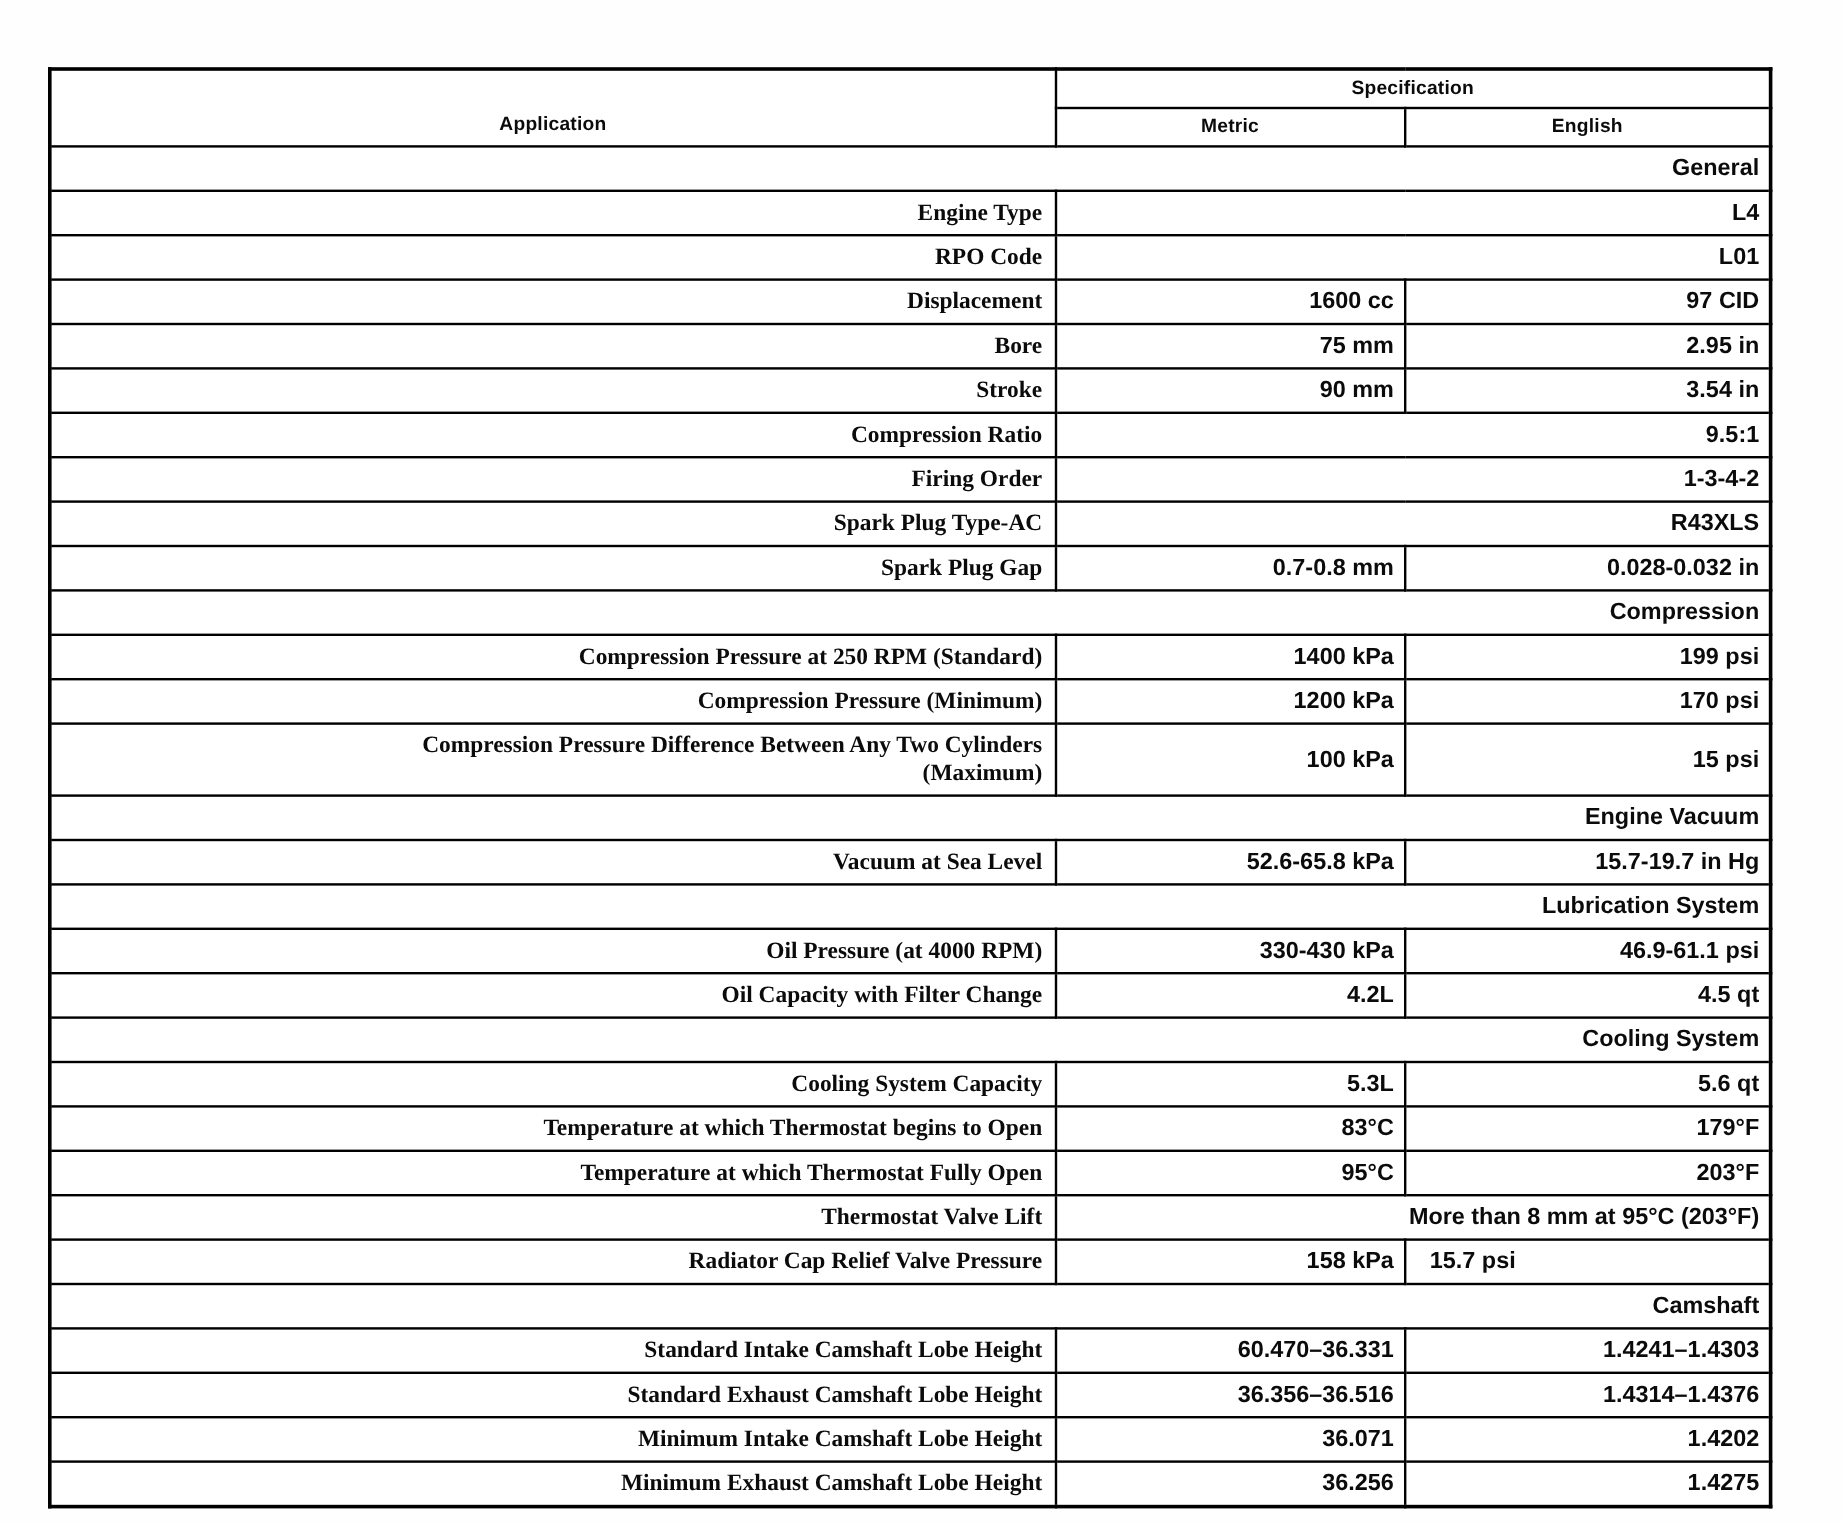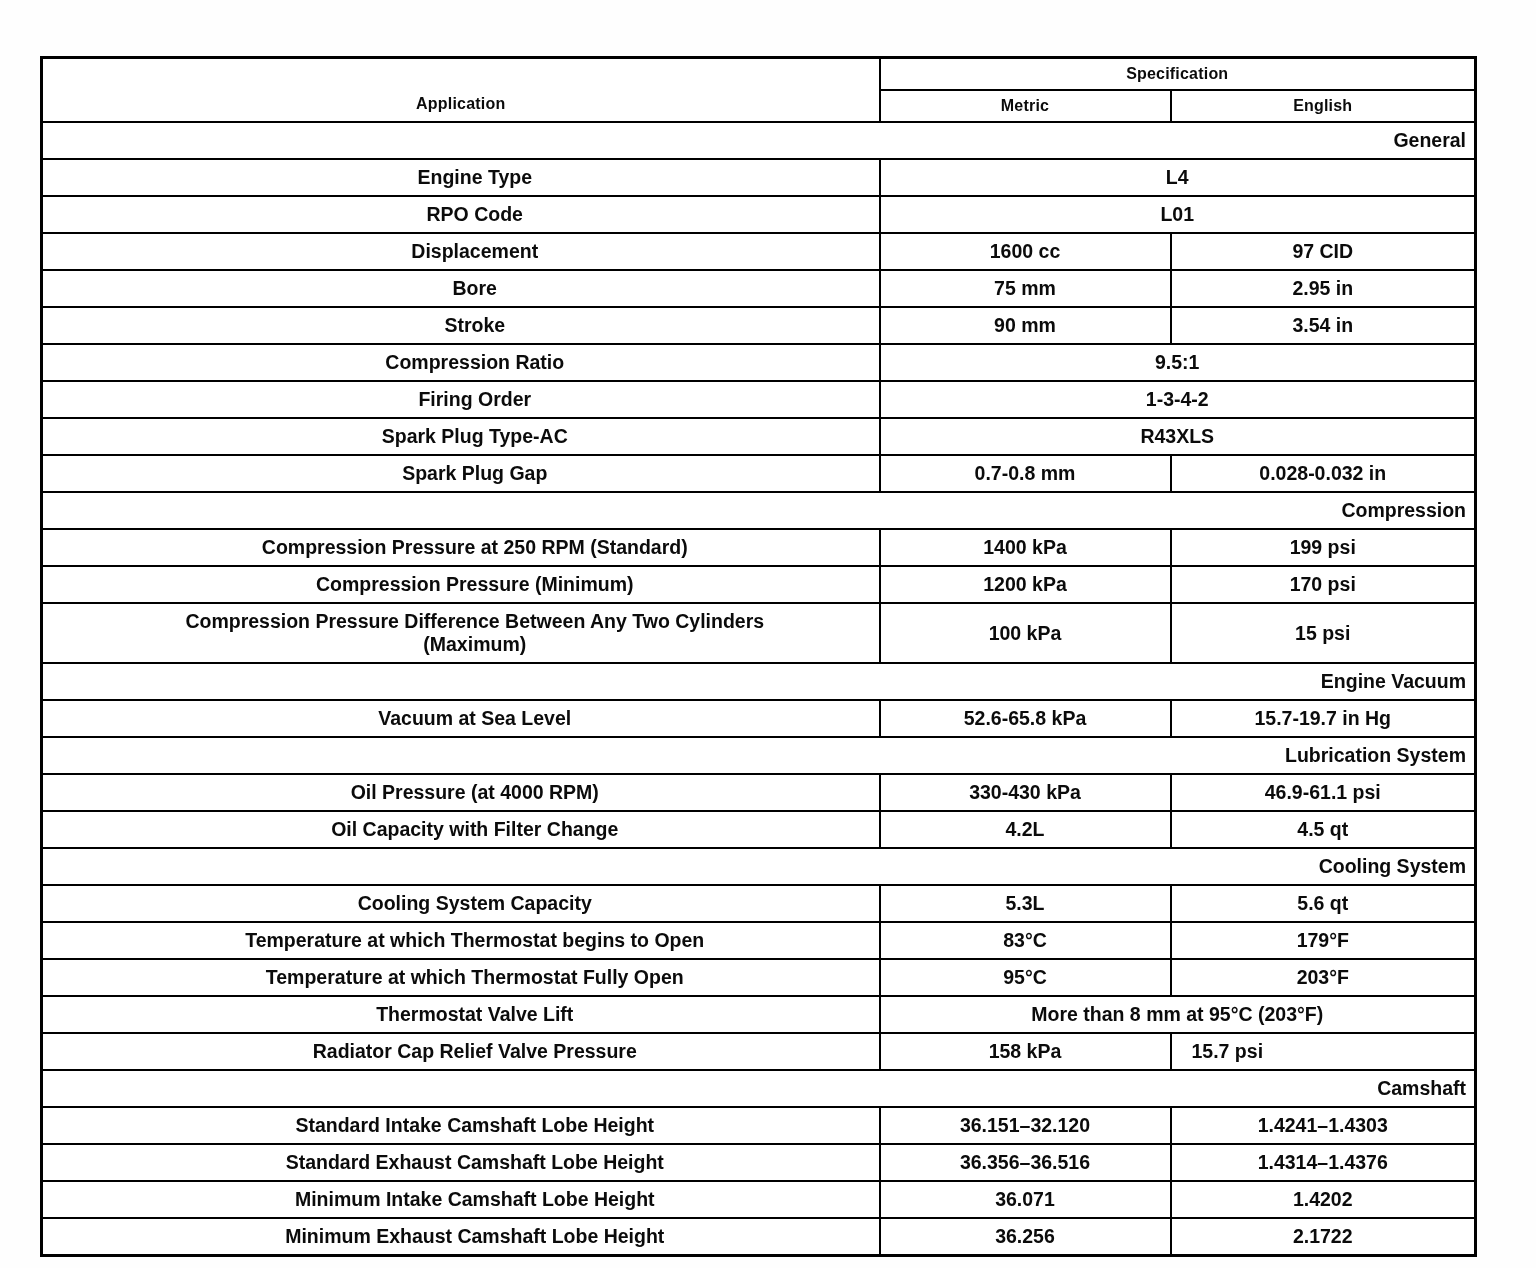--- a/index.html
+++ b/index.html
@@ -55,8 +55,9 @@
     font-size: 19.5px;
     line-height: 23px;
     padding: 6px 10px 6px 38px;
-    text-align: center;
+    text-align: right;
     white-space: pre-line;
+    font-family: Liberation Serif, serif;
   }
   td.value-cell {
     font-size: 19.5px;

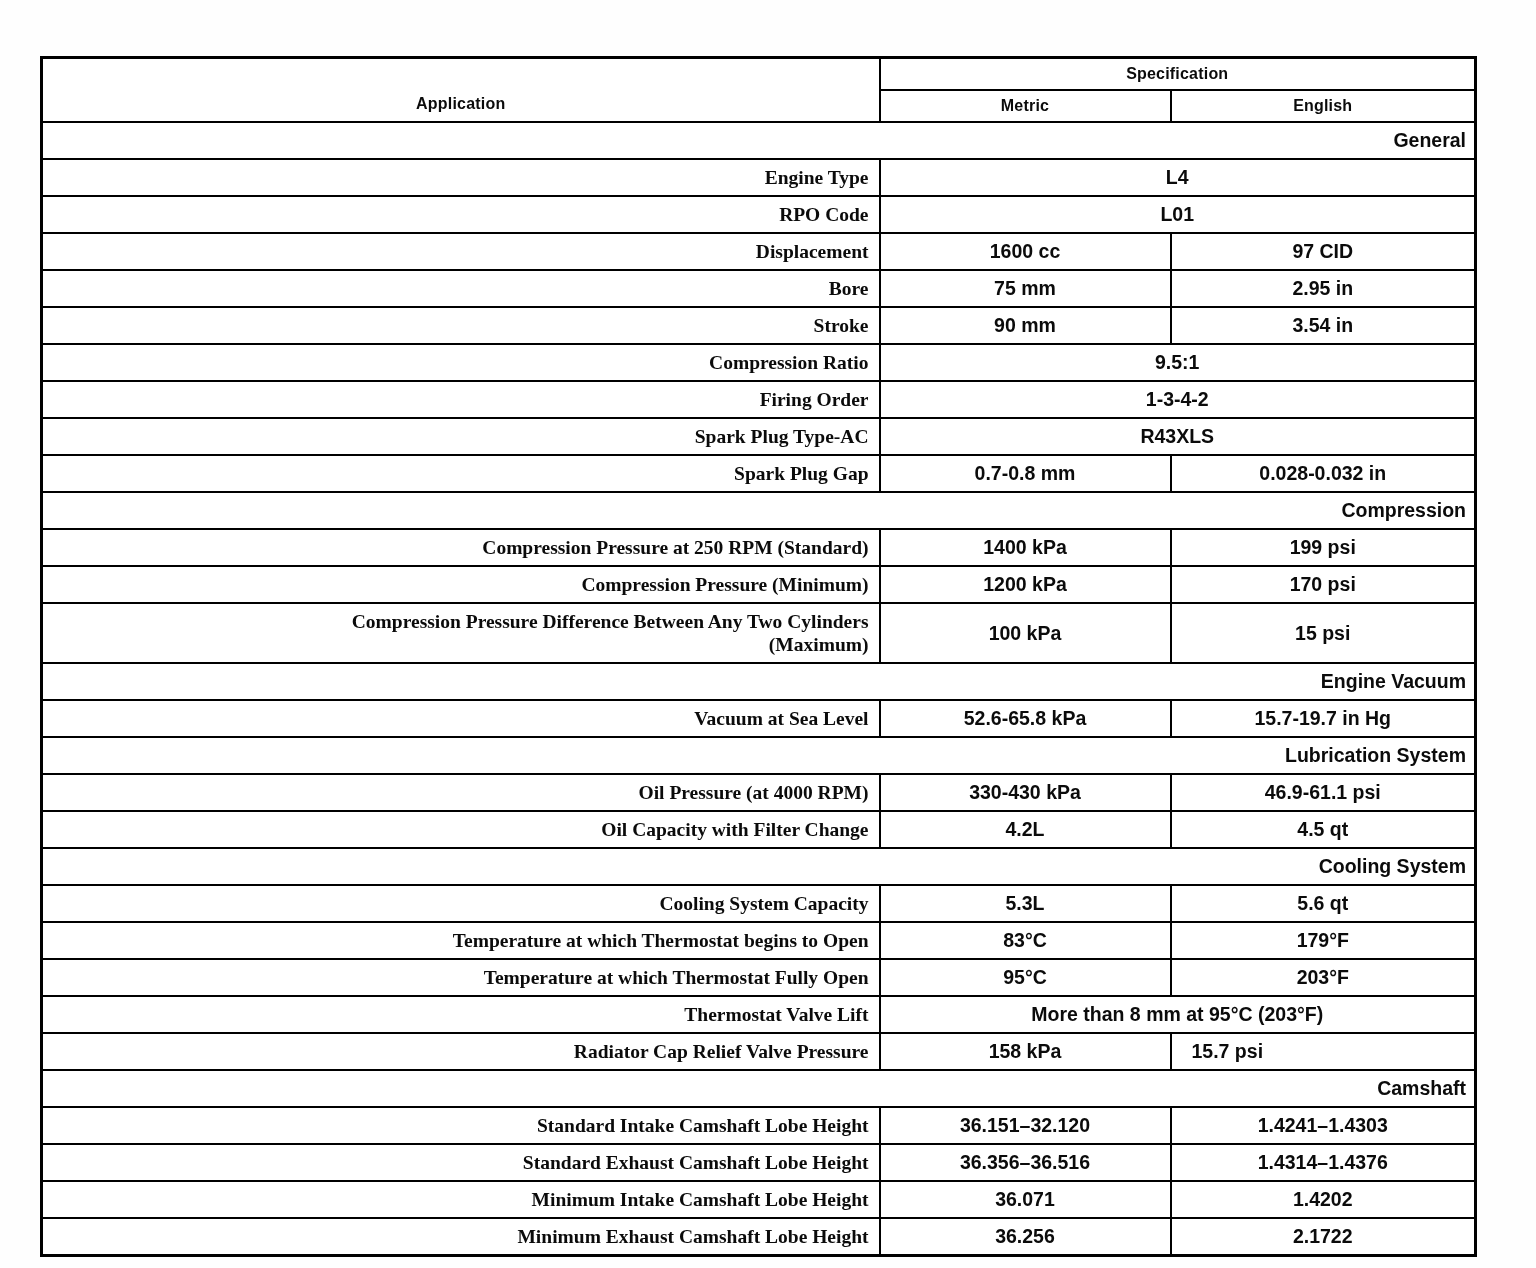--- a/index.html
+++ b/index.html
@@ -62,7 +62,7 @@
   td.value-cell {
     font-size: 19.5px;
     line-height: 23px;
-    text-align: center;
+    text-align: right;
     padding: 6px 8px;
   }
   td.value-cell.align-left {

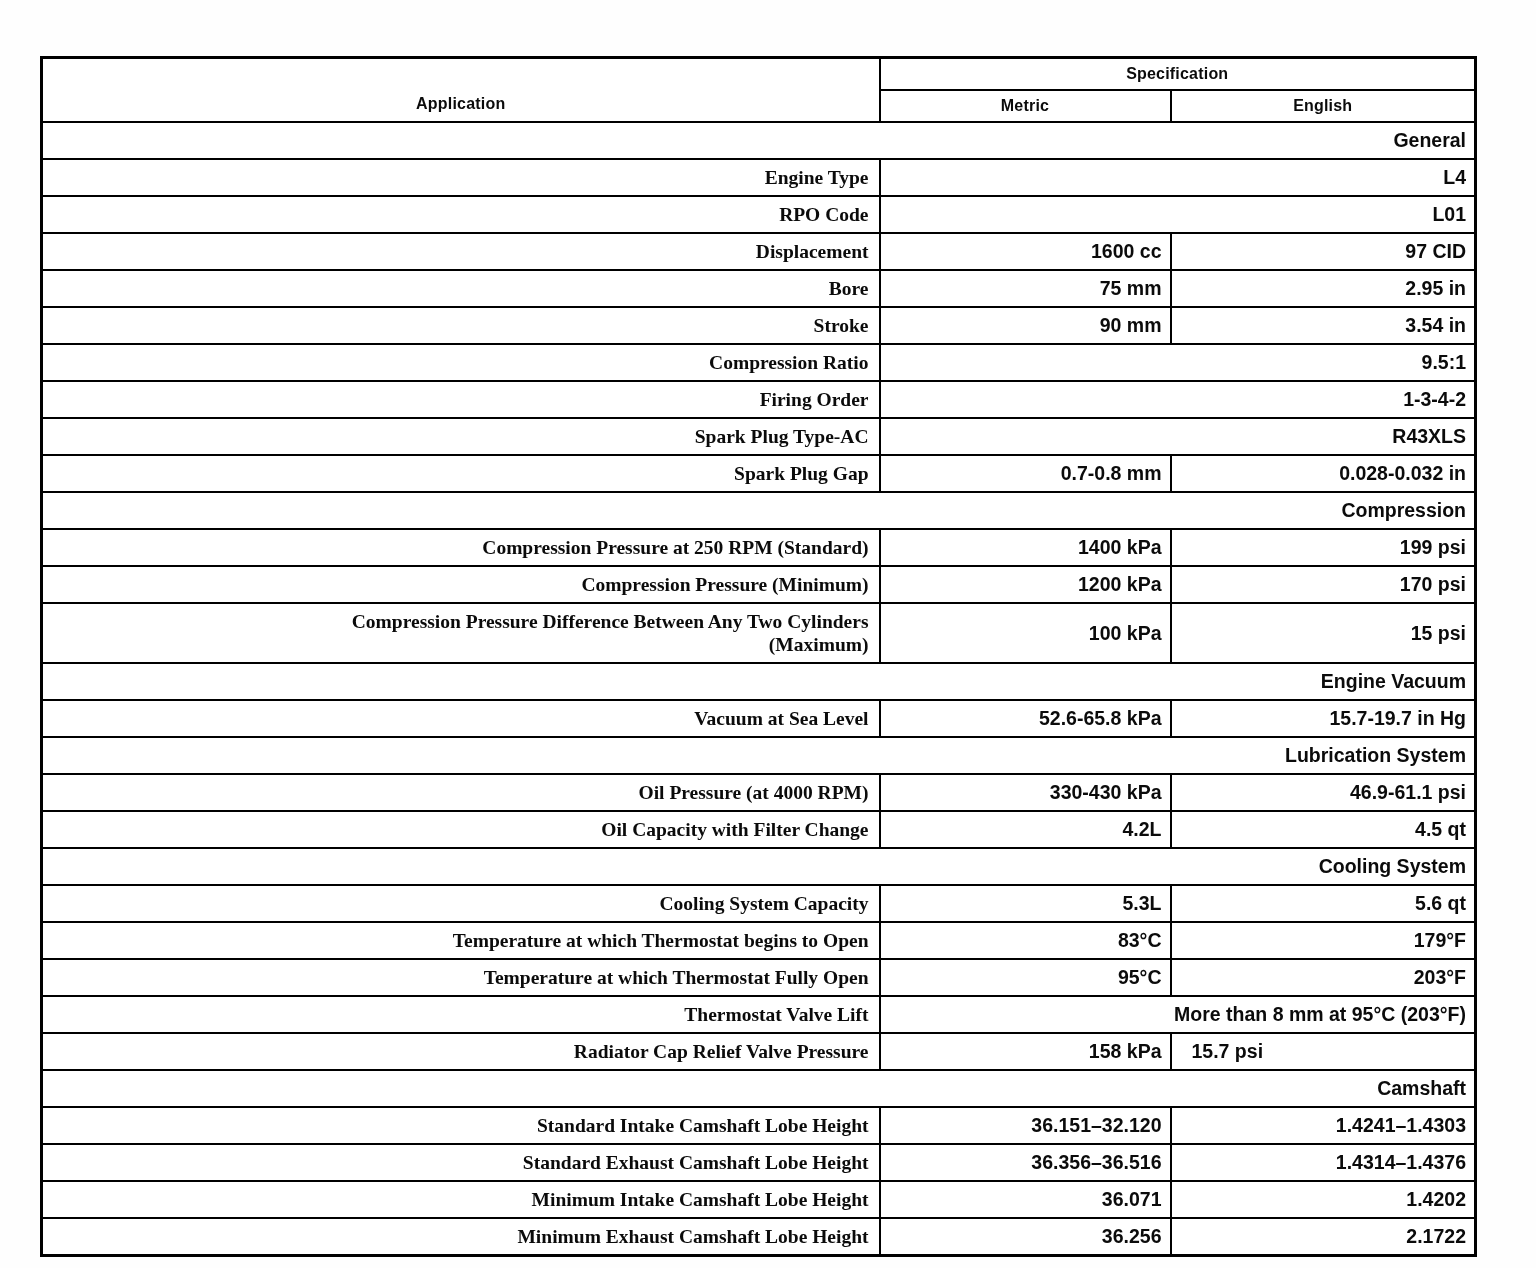--- a/index.html
+++ b/index.html
@@ -206,7 +206,7 @@
         </tr>
         <tr>
           <td class="label-cell">Standard Intake Camshaft Lobe Height</td>
-          <td class="value-cell">36.151–32.120</td>
+          <td class="value-cell">60.470–36.331</td>
           <td class="value-cell">1.4241–1.4303</td>
         </tr>
         <tr>

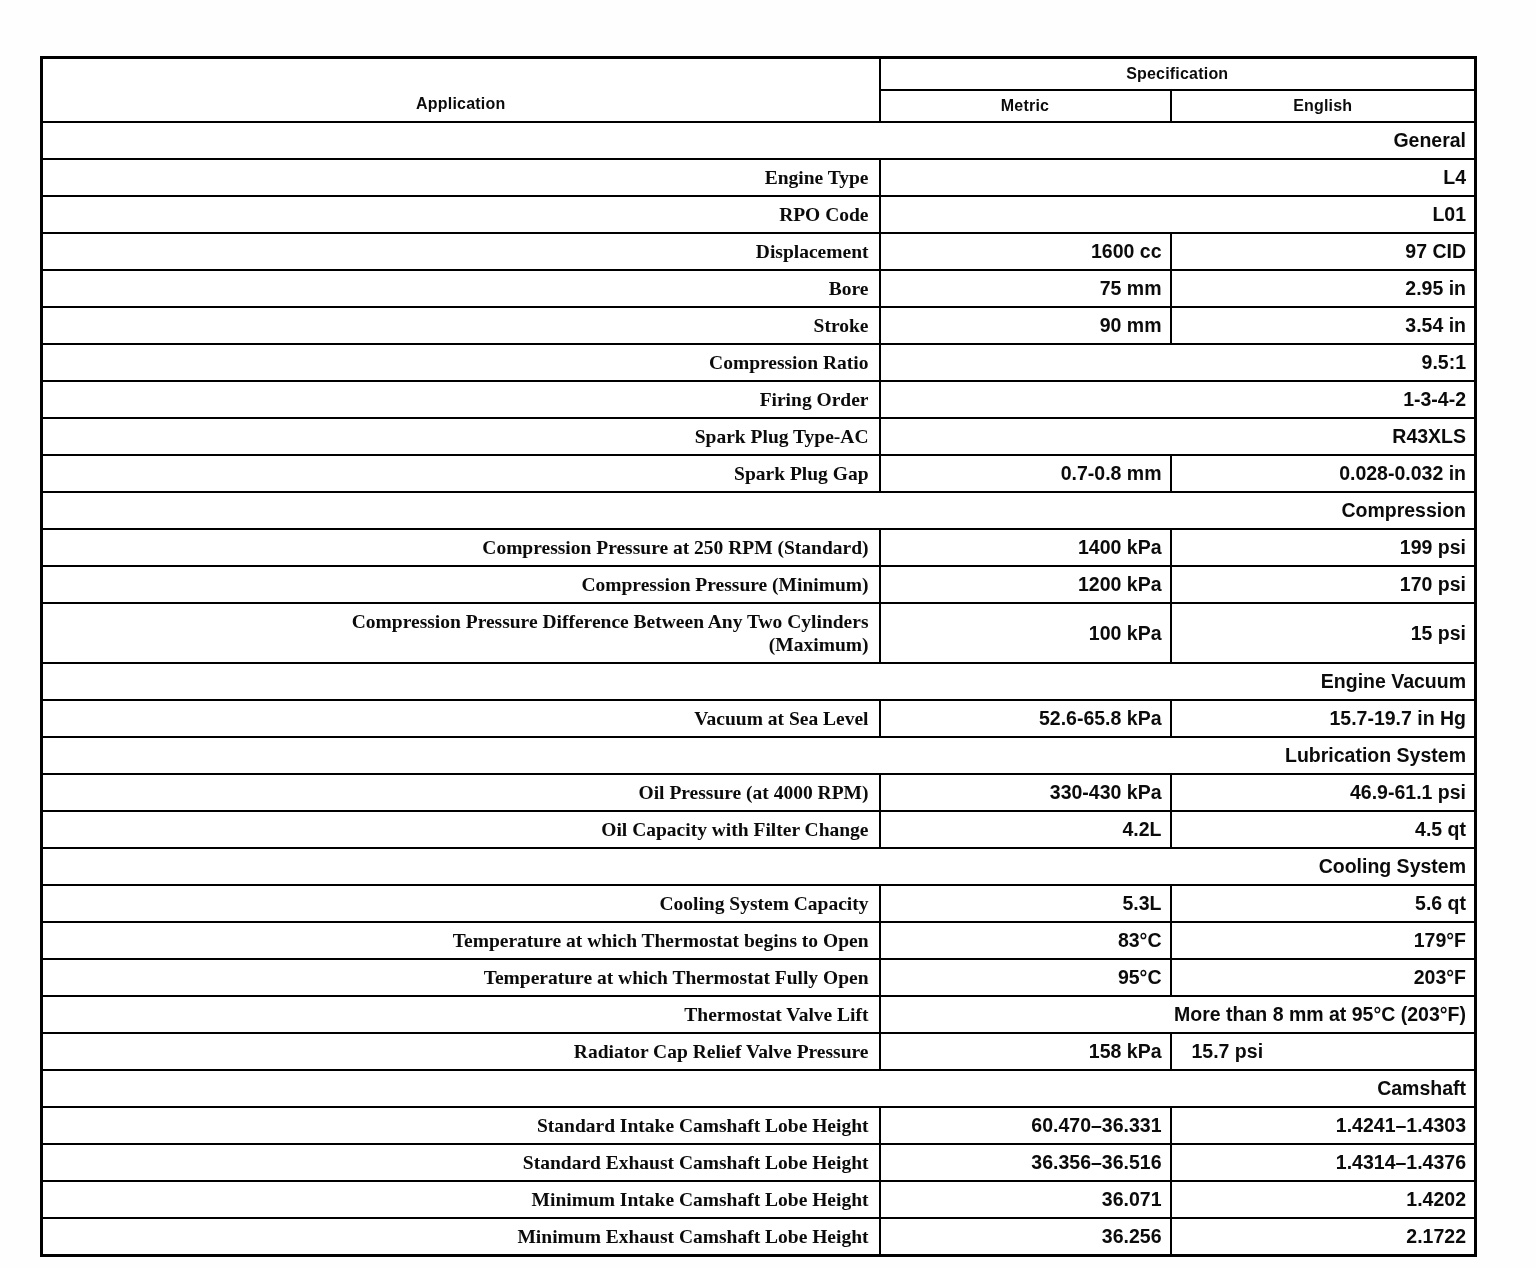--- a/index.html
+++ b/index.html
@@ -222,7 +222,7 @@
         <tr>
           <td class="label-cell">Minimum Exhaust Camshaft Lobe Height</td>
           <td class="value-cell">36.256</td>
-          <td class="value-cell">2.1722</td>
+          <td class="value-cell">1.4275</td>
         </tr>
       </tbody>
   </table>

